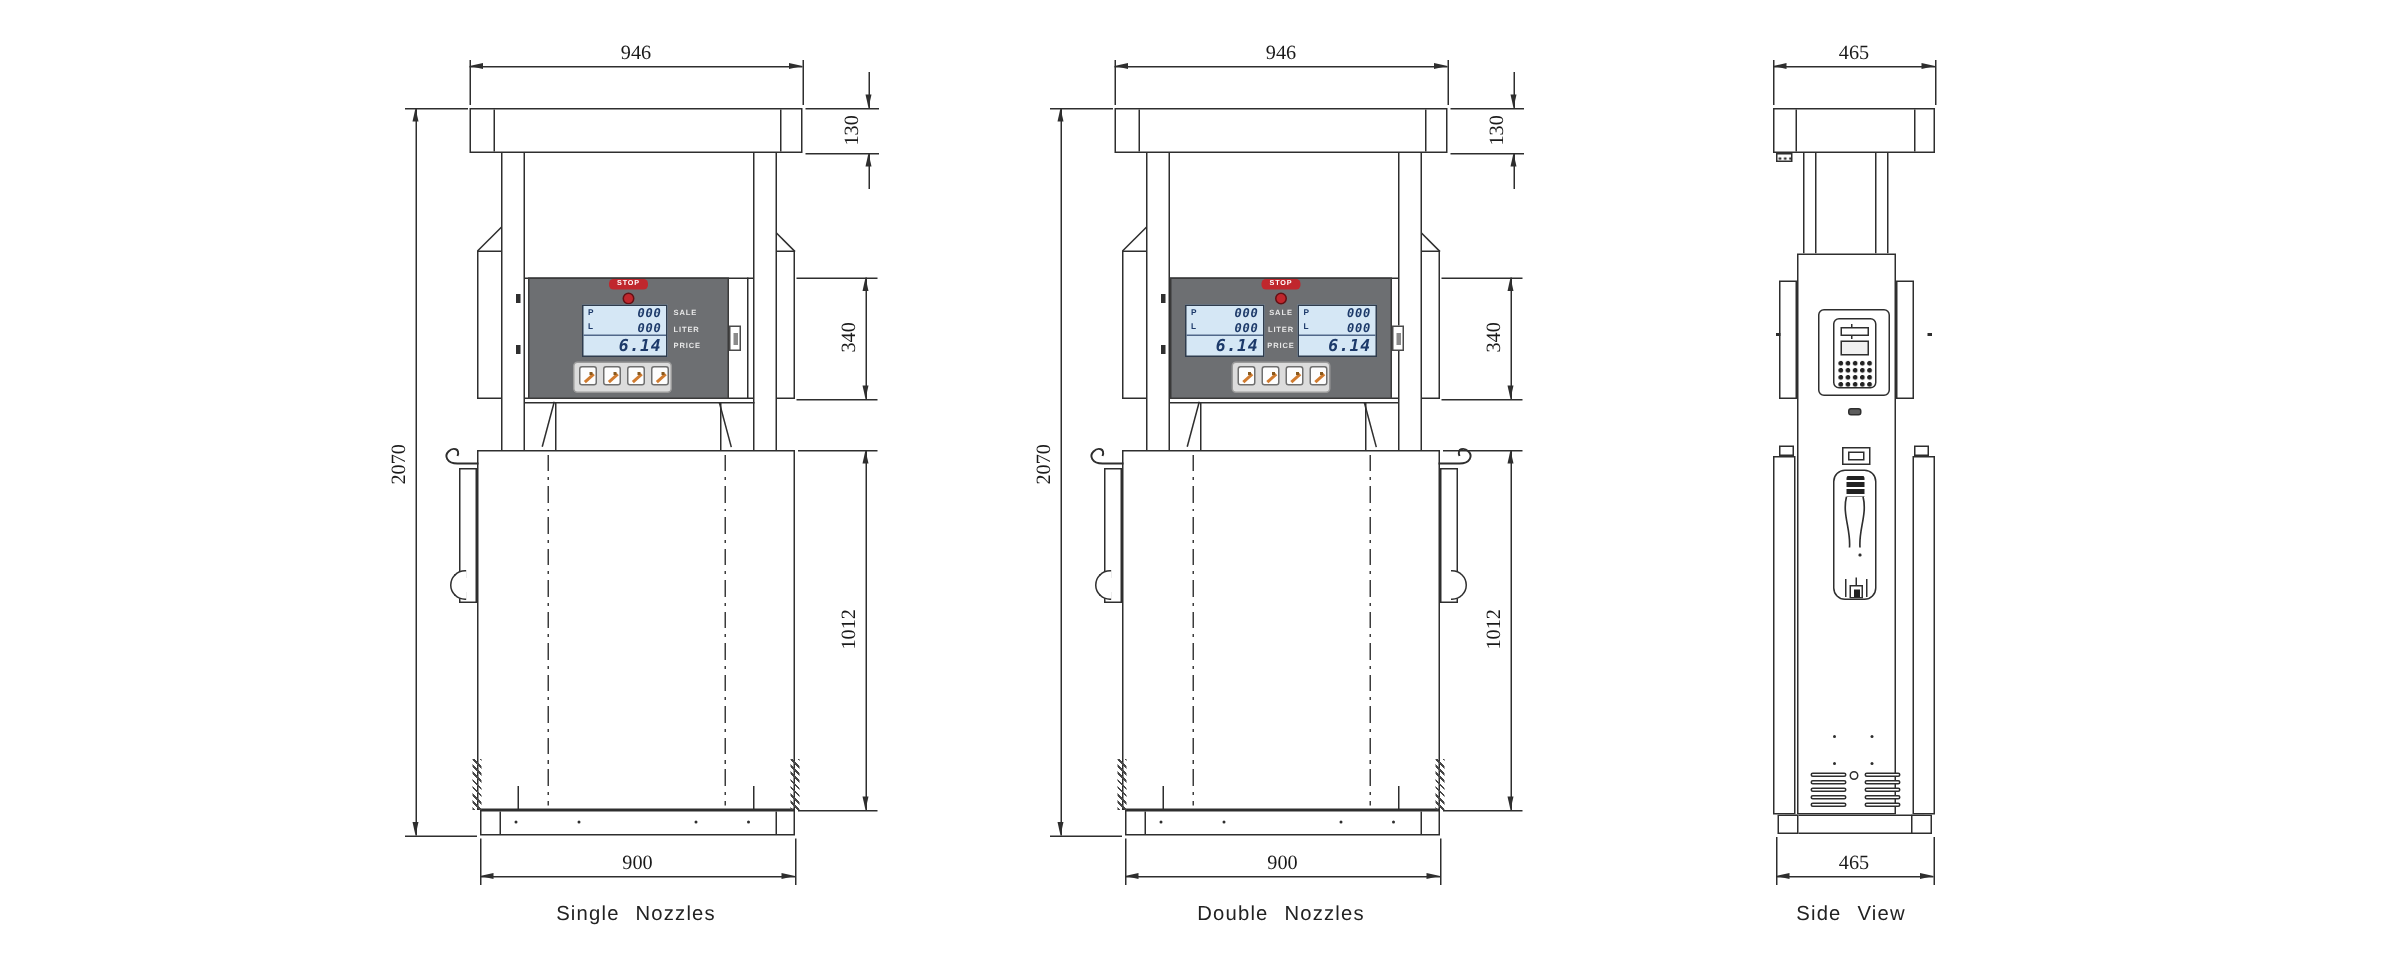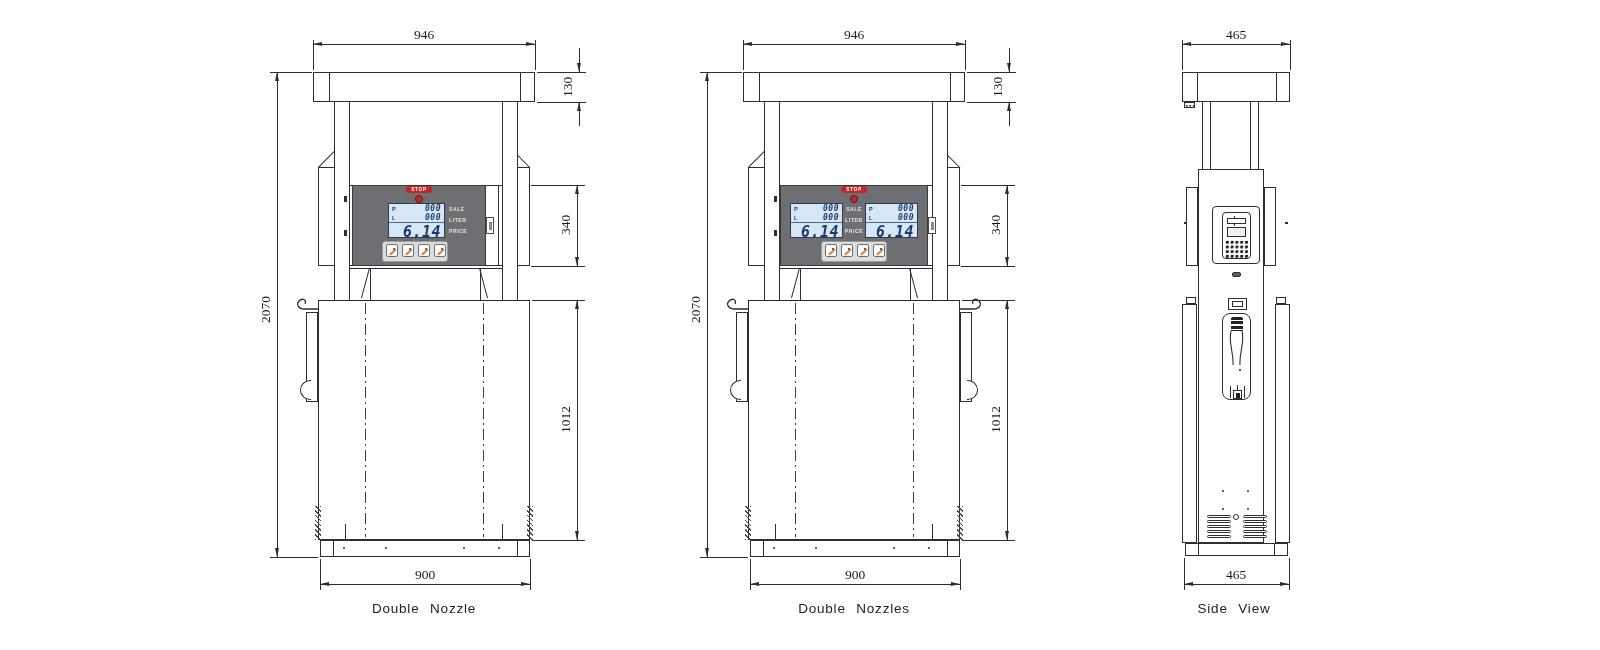--- a/index.html
+++ b/index.html
@@ -51,7 +51,7 @@
   .pfx{font-size:5.5px;color:#1d3a6a;font-weight:bold;}
   .val{font-family:"DejaVu Sans Mono",monospace;font-style:italic;font-weight:bold;
        font-size:8px;color:#1d3a6a;letter-spacing:.5px;}
-  .val.big{font-size:15px;}
+  .val.big{font-size:11px;}
   .plabel{position:absolute;font-size:5px;font-weight:bold;color:#e8e8e8;letter-spacing:.6px;width:24px;}
   .btnstrip{position:absolute;background:#dcdcdc;border:1px solid #9a9a9a;border-radius:3px;box-sizing:border-box;}
   .nbtn{position:absolute;width:12px;height:13px;background:#fdfdfd;border:1px solid #6f6f6f;

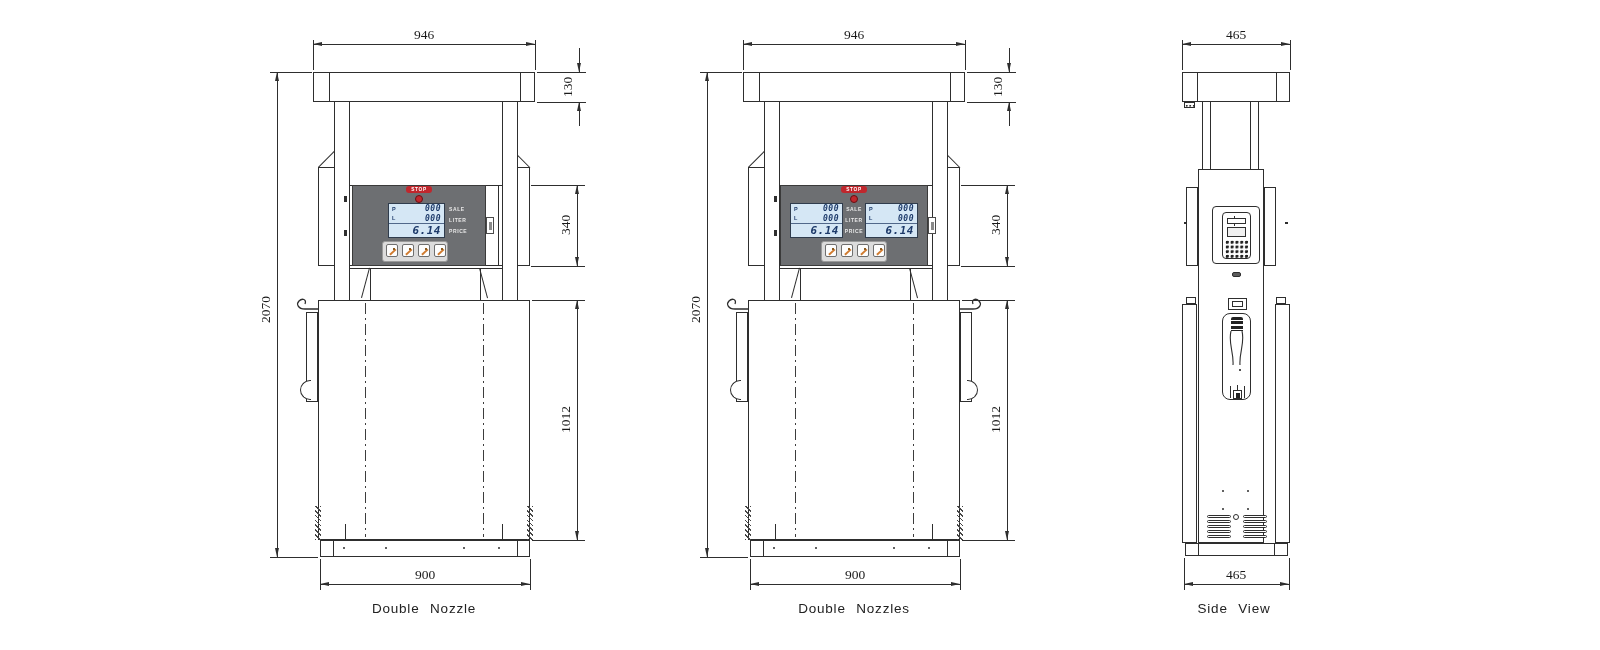--- a/index.html
+++ b/index.html
@@ -180,7 +180,7 @@
     <div class="ln" style="left:530px;top:559px;width:1px;height:31px;"></div>
     <div class="dimh" style="left:320px;top:584px;width:210px;"></div>
     <div class="dt" style="left:395px;top:568px;width:60px;">900</div>
-    <div class="caption" style="left:344px;top:601px;width:160px;">Double Nozzle</div>
+    <div class="caption" style="left:344px;top:601px;width:160px;">Single Nozzles</div>
   </div>
 
   <div class="fig">

